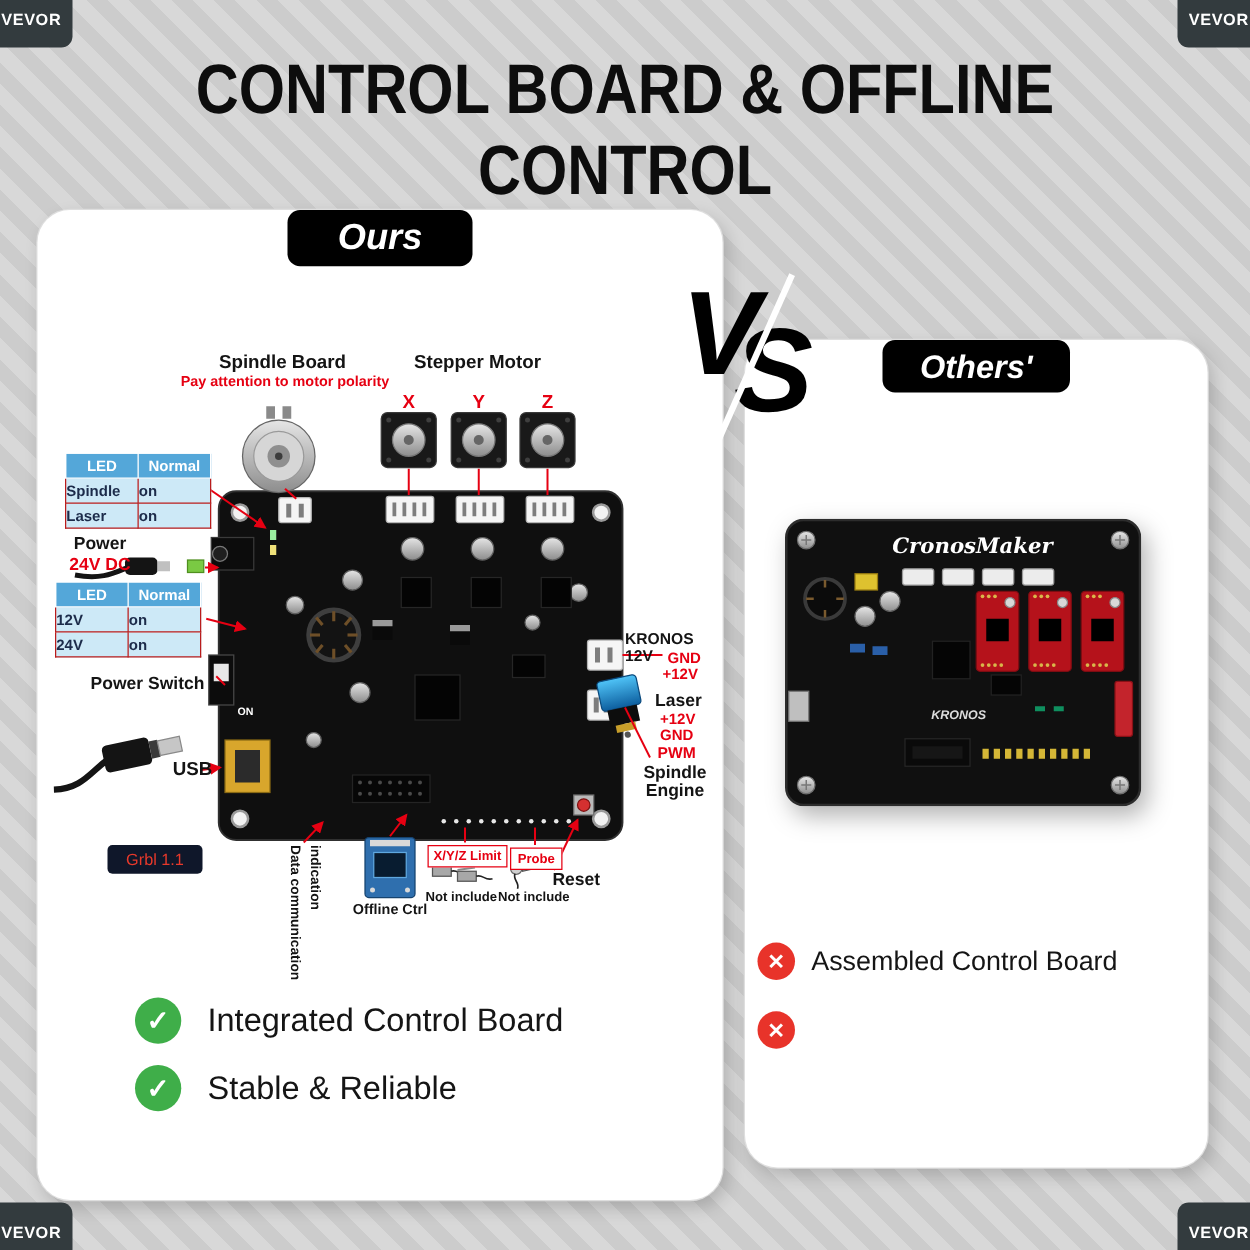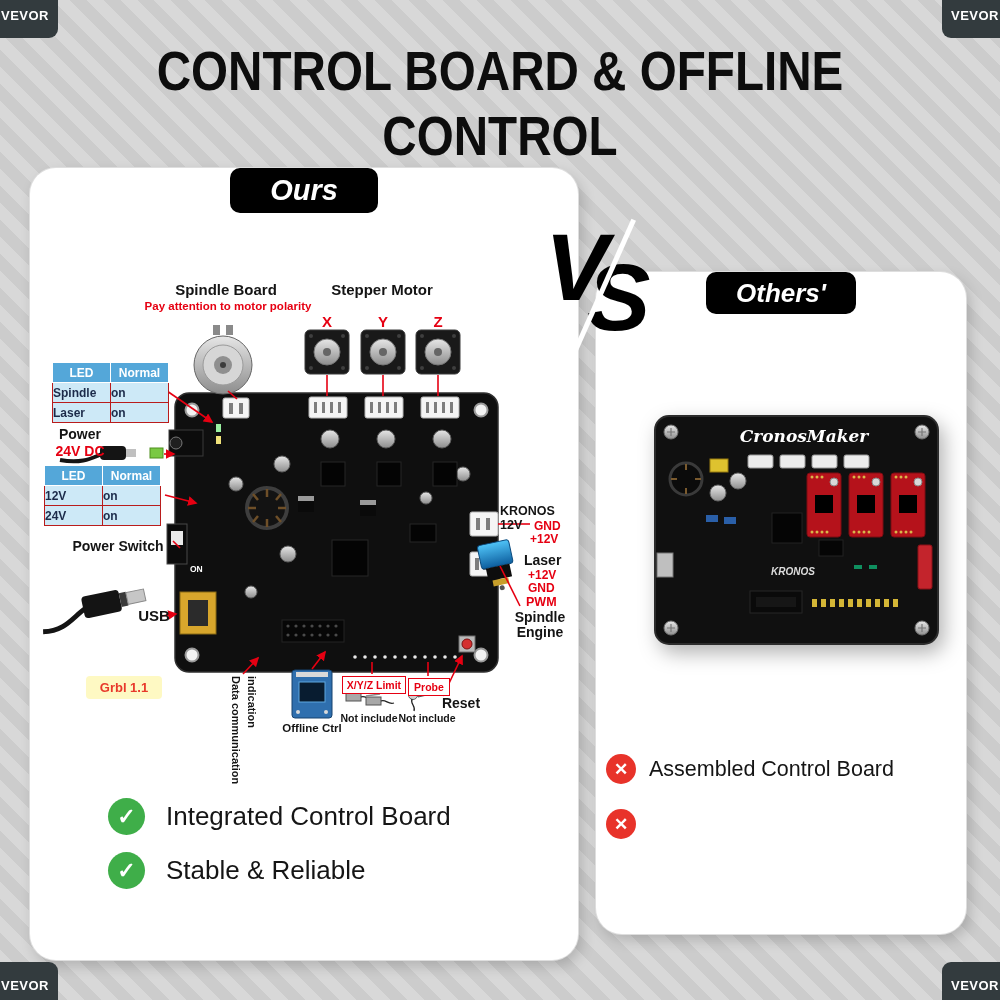--- a/index.html
+++ b/index.html
@@ -51,7 +51,7 @@
     display:flex;align-items:center;justify-content:center;font-size:17px;font-weight:bold;margin-right:13px;}
   .fi-text-l{font-size:26px;color:#151515;}
   .fi-text-r{font-size:21.5px;color:#151515;}
-  .others-board{position:absolute;left:58px;top:143px;width:285px;height:230px;}
+  .others-board{position:absolute;left:32px;top:143px;width:285px;height:230px;}
   .others-board svg{filter:drop-shadow(5px 8px 10px rgba(0,0,0,.3));}
 </style>
 </head>

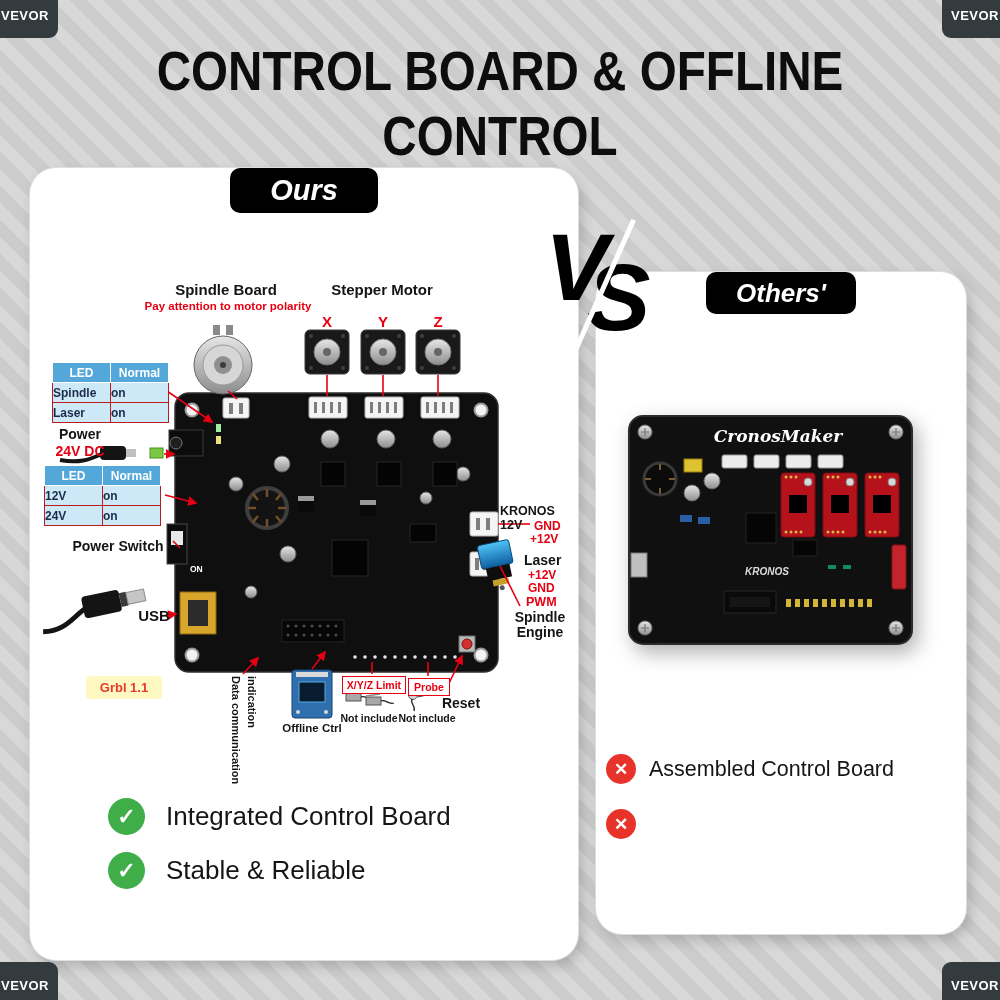--- a/index.html
+++ b/index.html
@@ -38,7 +38,7 @@
     border:1px solid #fff;text-align:center;padding:0;}
   .led-table td{background:#cde9f7;color:#1c2b4a;font-size:12px;font-weight:bold;height:19px;
     border:1px solid #b91c1c;text-align:left;padding:0;}
-  .grbl{position:absolute;background:#fef9c3;color:#e8392b;font-weight:bold;font-size:13px;
+  .grbl{position:absolute;background:#0f172a;color:#e8392b;font-weight:normal;font-size:13px;
     border-radius:4px;display:flex;align-items:center;justify-content:center;}
   .red-box{position:absolute;border:1.5px solid var(--red);color:var(--red);font-weight:bold;
     font-size:10.5px;background:#fff;display:flex;align-items:center;justify-content:center;}

